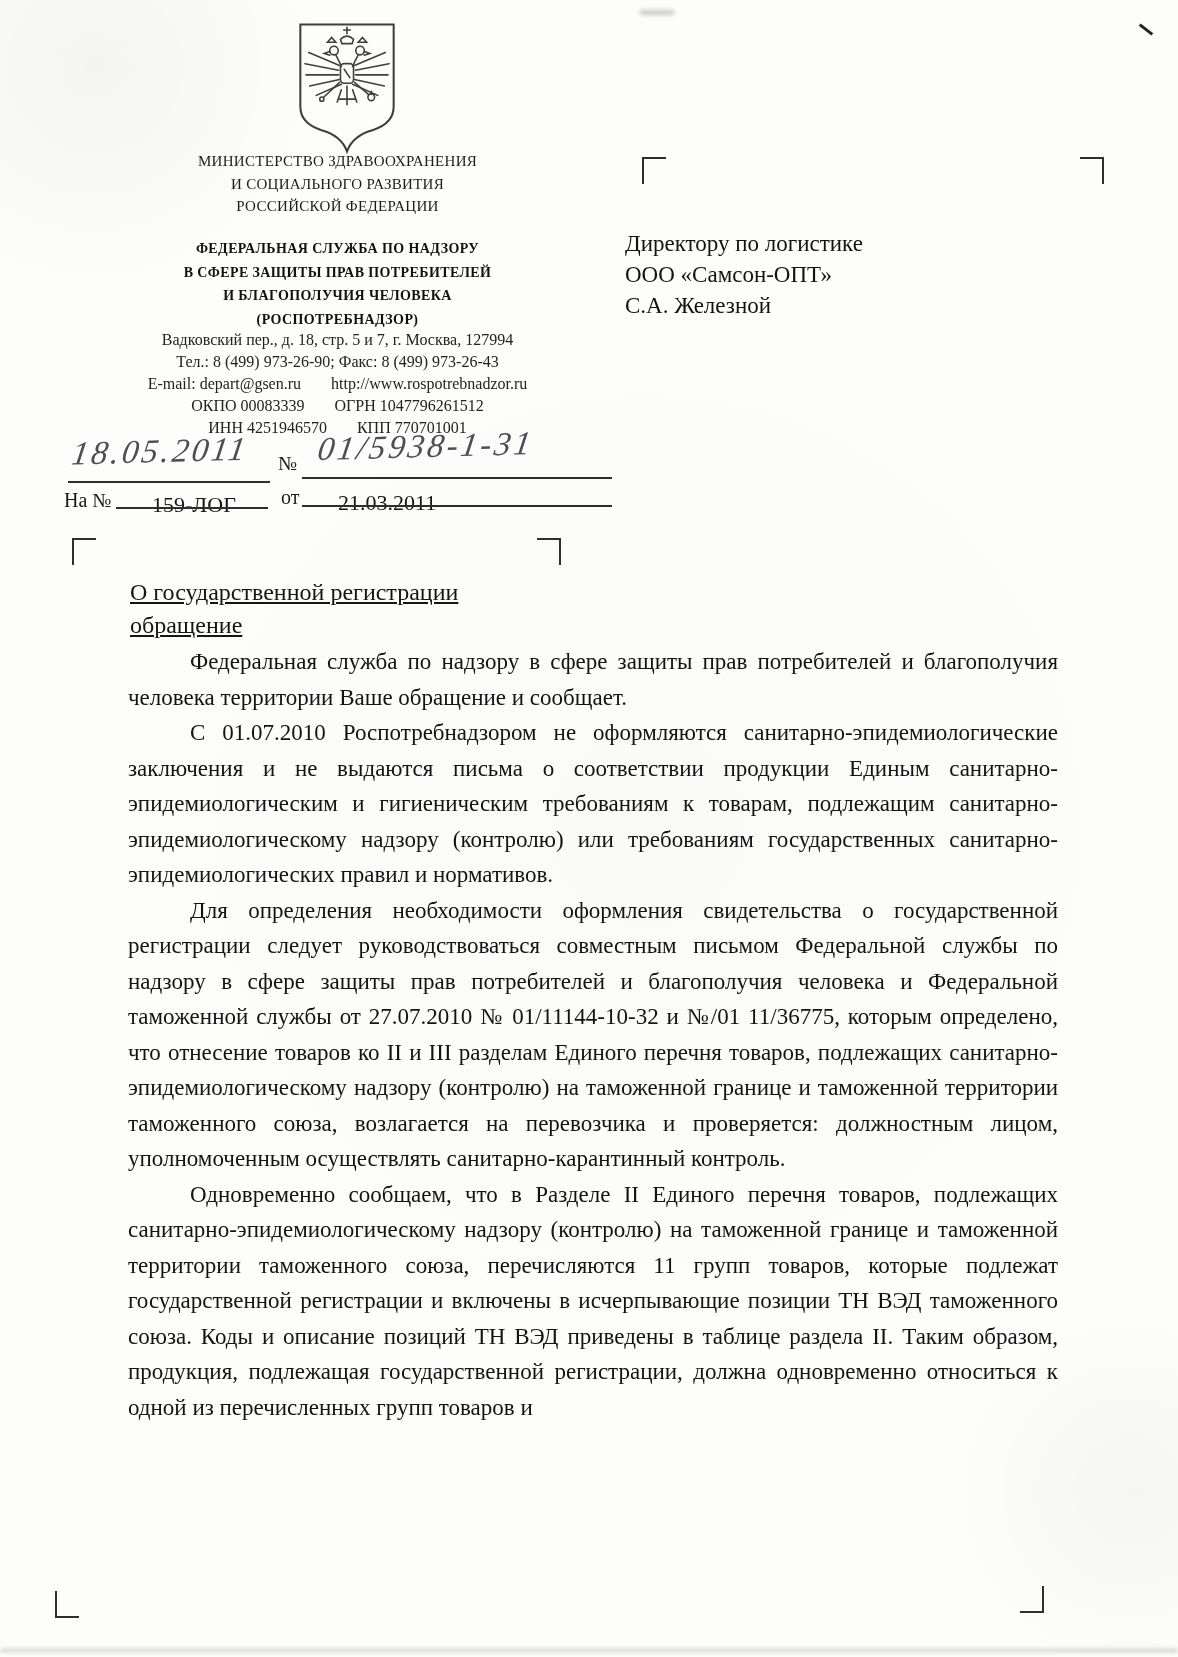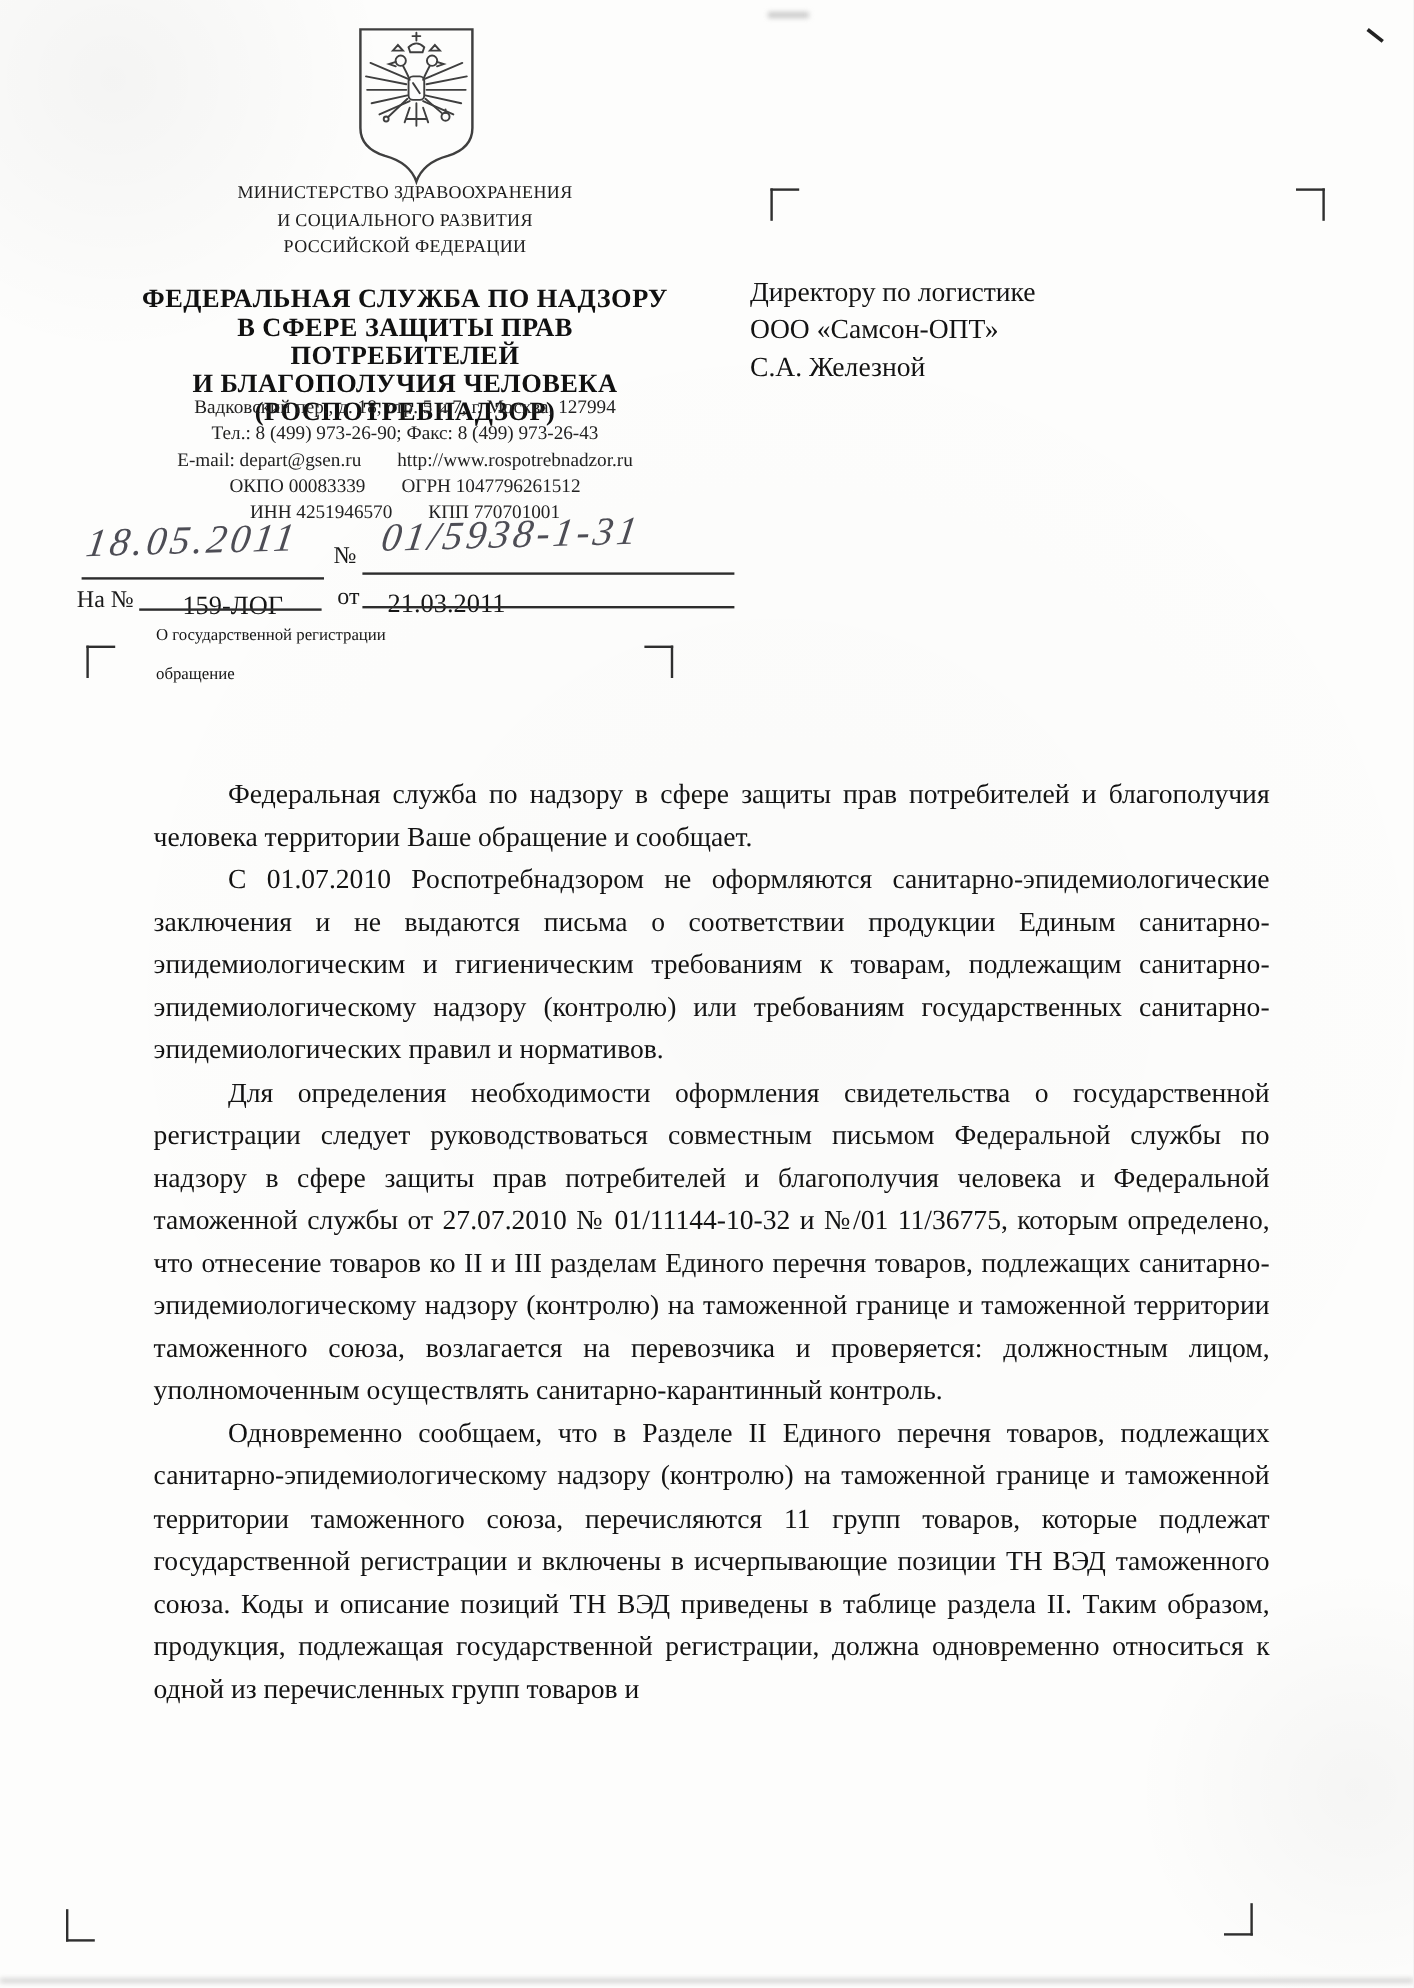--- a/index.html
+++ b/index.html
@@ -20,7 +20,7 @@
   
   .lh-col{left:100px;width:475px;text-align:center;}
   .ministry{top:150px;font-size:15px;line-height:22.5px;letter-spacing:.3px;color:#1c1c1c;}
-  .agency{top:237px;font-size:22px;line-height:23.5px;font-weight:bold;letter-spacing:.4px;color:#111;}
+  .agency{top:237px;font-size:14px;line-height:23.5px;font-weight:bold;letter-spacing:.4px;color:#111;}
   .lh-line{display:block;}
   .addr{top:331px;font-size:16px;color:#222;}
   .phone{top:353px;font-size:16px;color:#222;}

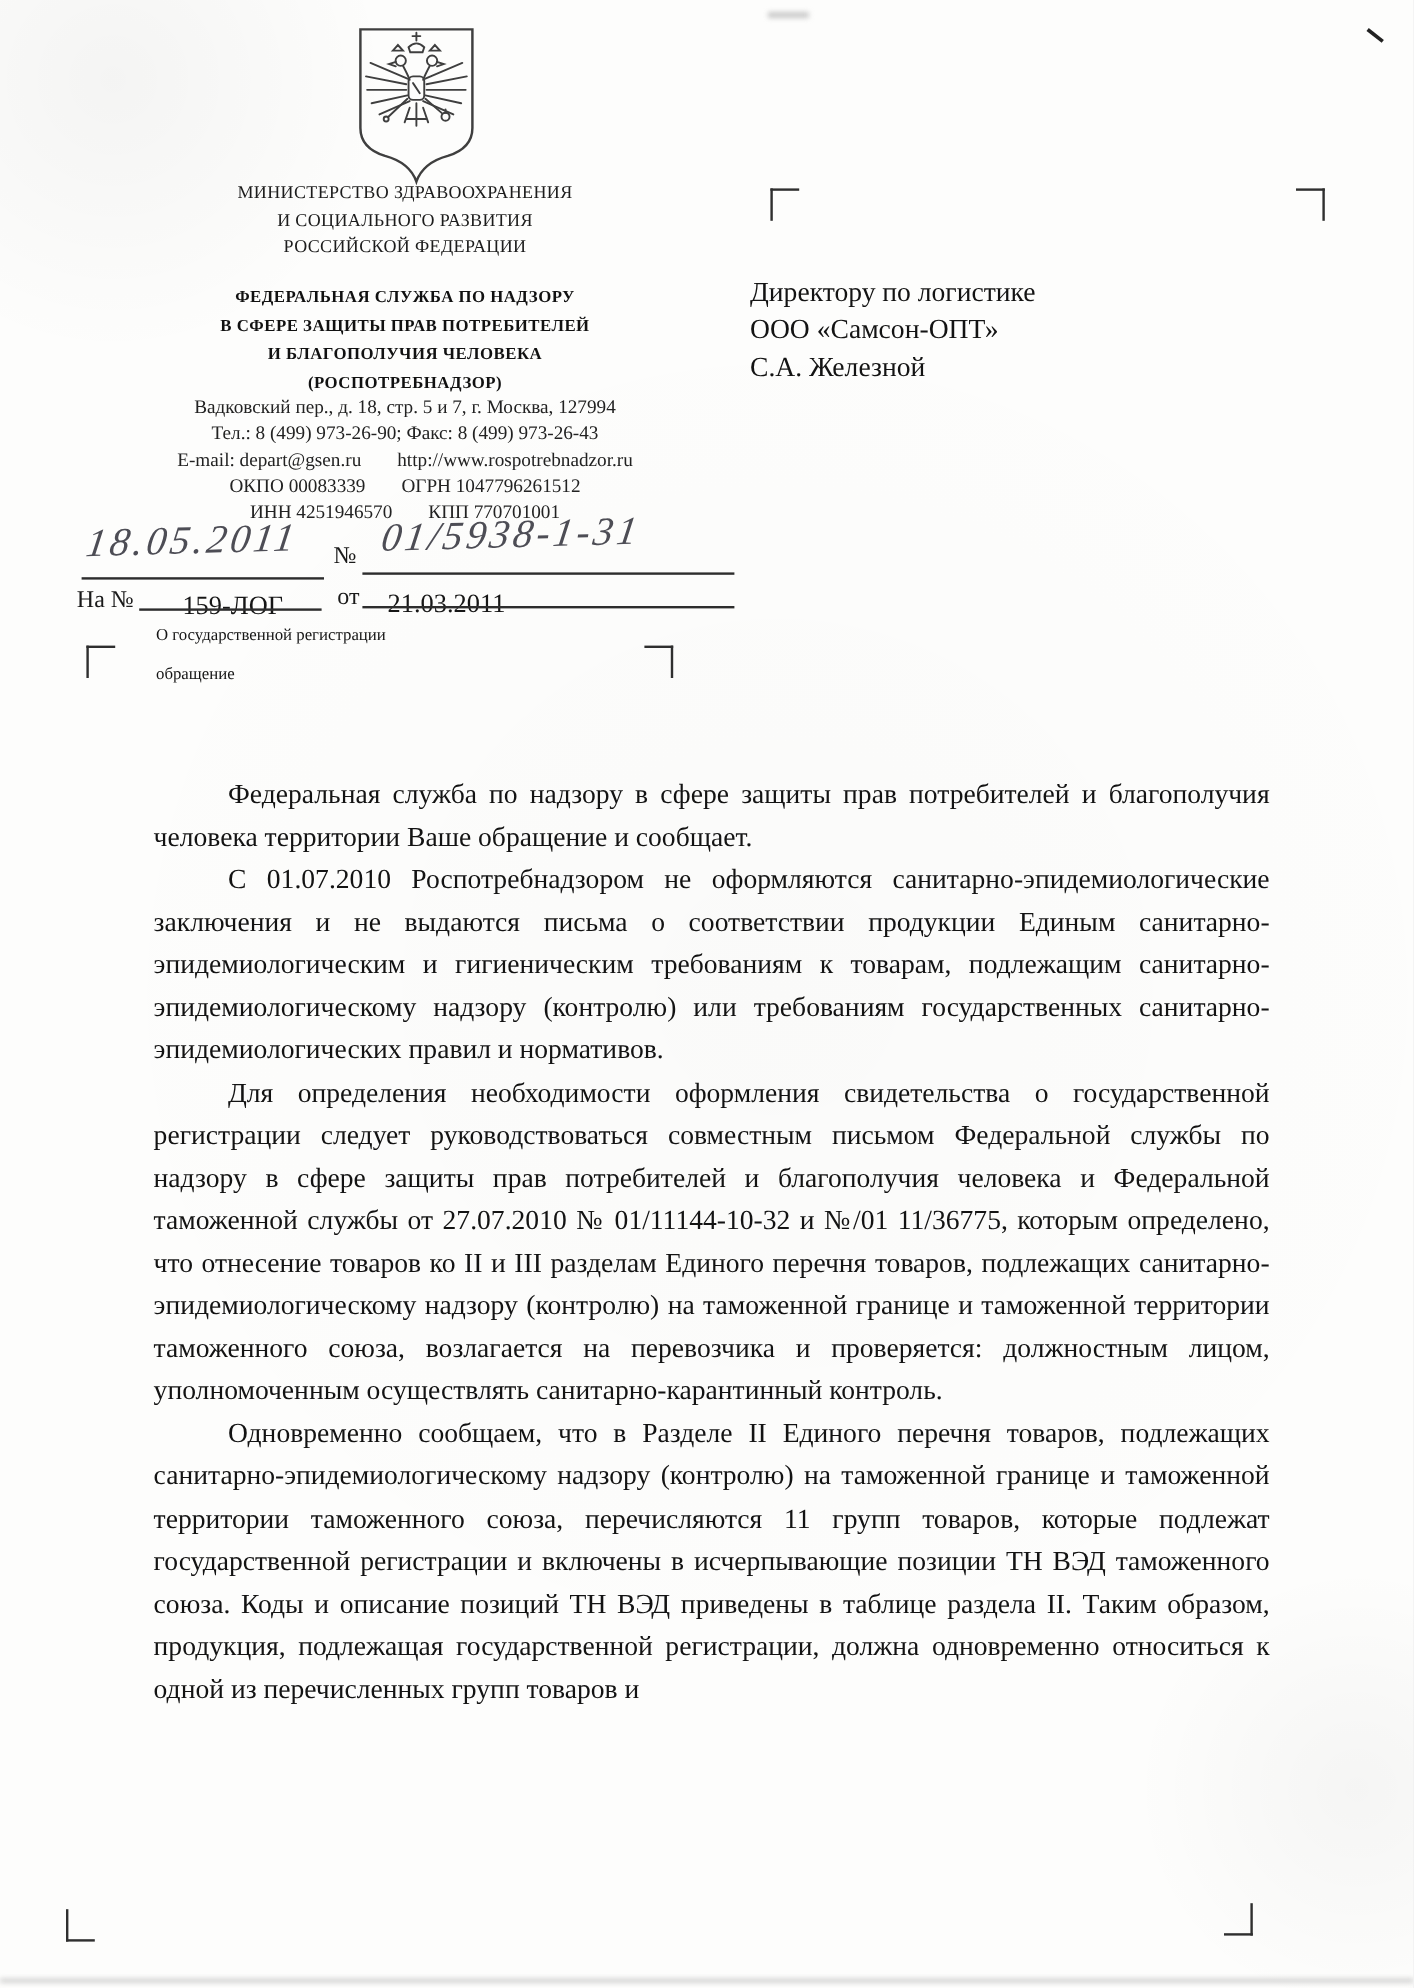--- a/index.html
+++ b/index.html
@@ -138,7 +138,7 @@
   <div class="refval" style="left:152px;top:492px;">159-ЛОГ</div>
   <div class="rule" style="left:116px;top:507px;width:152px;"></div>
   <div class="reflabel" style="left:281px;top:486px;">от</div>
-  <div class="refval" style="left:323px;top:490px;">21.03.2011</div>
+  <div class="refval" style="left:338px;top:490px;">21.03.2011</div>
   <div class="rule" style="left:302px;top:505px;width:310px;"></div>
 
   <div class="mark m-tl" style="left:642px;top:157px;"></div>

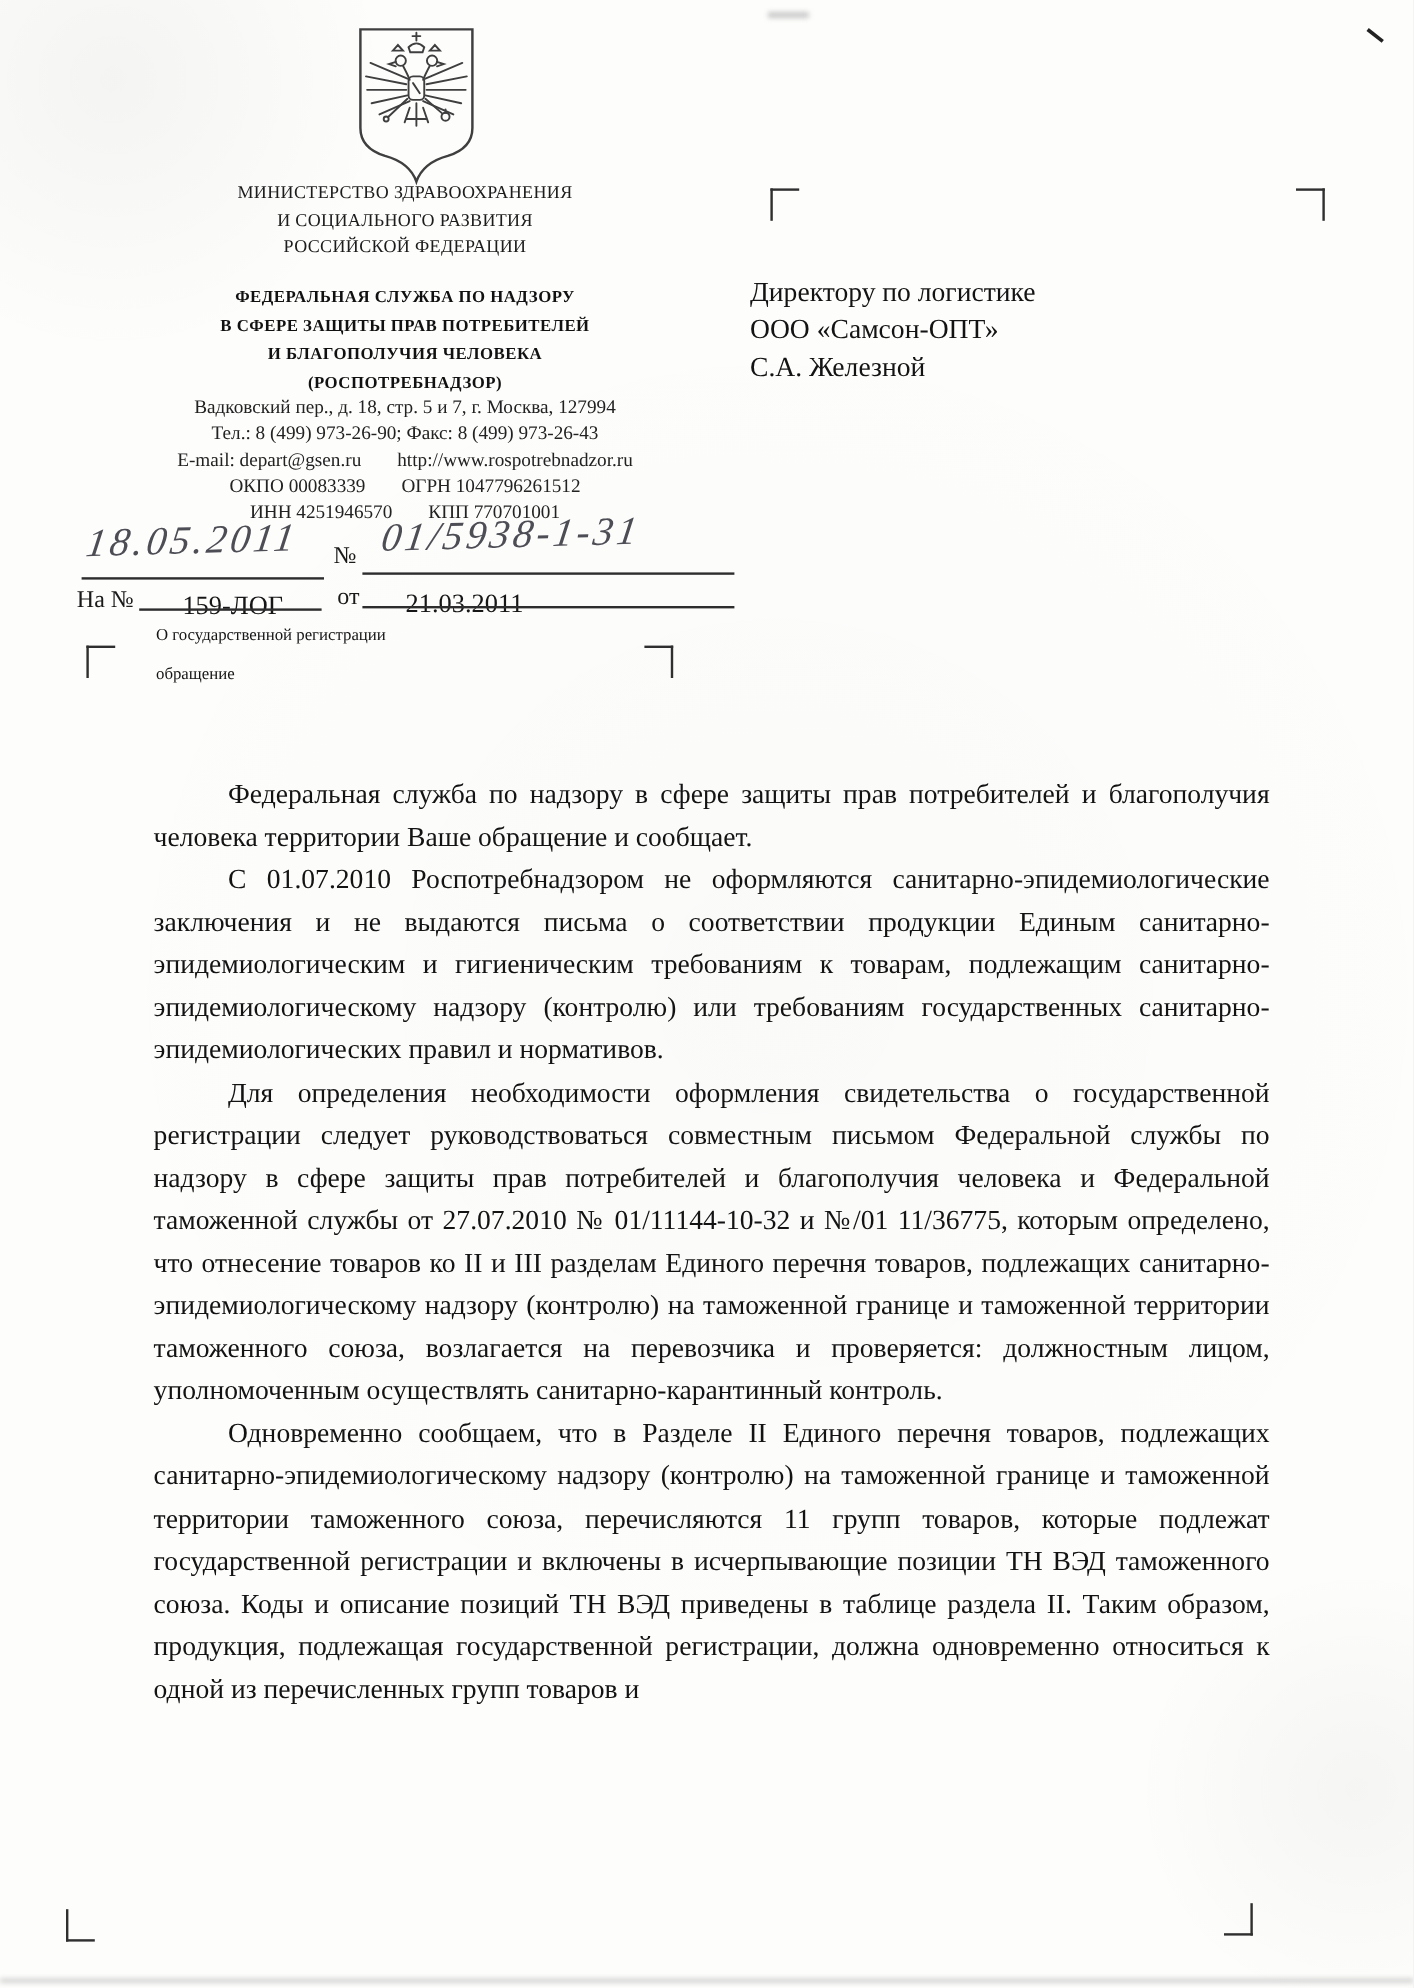--- a/index.html
+++ b/index.html
@@ -52,7 +52,7 @@
   .m-bl{border-bottom:2px solid #2f2f2f;border-left:2px solid #2f2f2f;}
   .m-br{border-bottom:2px solid #2f2f2f;border-right:2px solid #2f2f2f;}
   
-  .subject{left:130px;top:513px;font-size:14px;line-height:33px;color:#151515;}
+  .subject{left:130px;top:576px;font-size:24px;line-height:33px;color:#151515;text-decoration:underline;}
   .body-text{left:128px;top:644px;width:930px;font-size:23px;line-height:35.5px;
              text-align:justify;color:#131313;}
   .body-text p{margin:0;text-indent:62px;}

